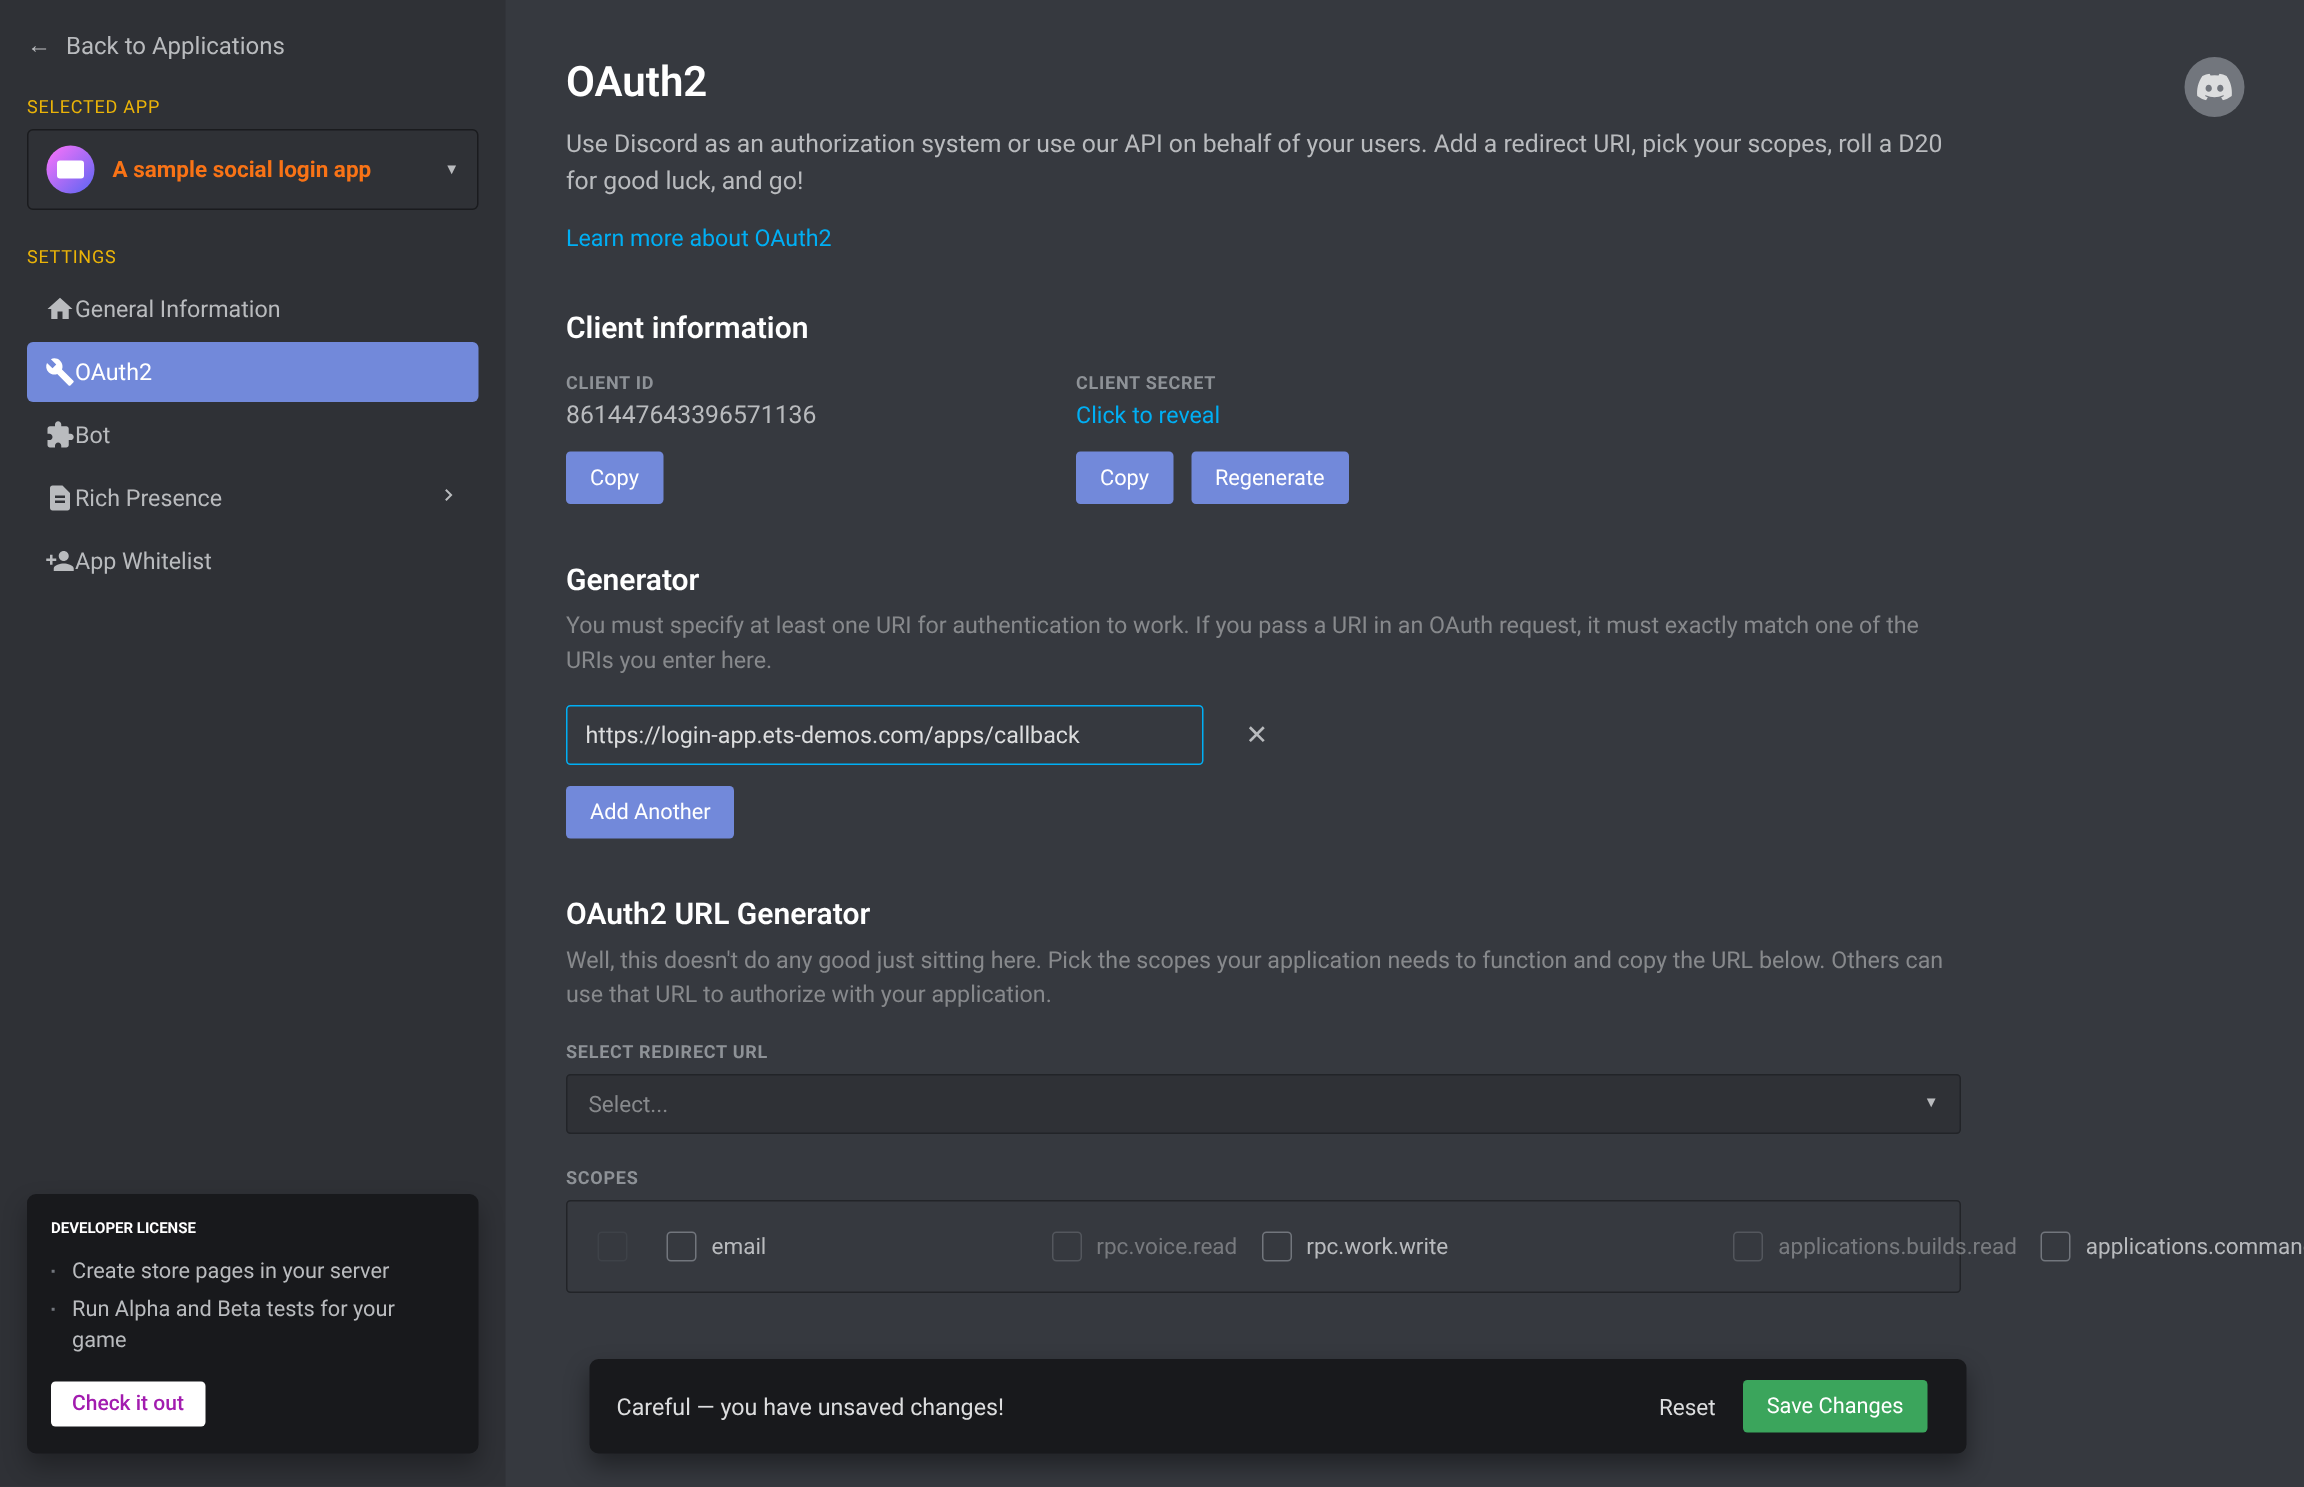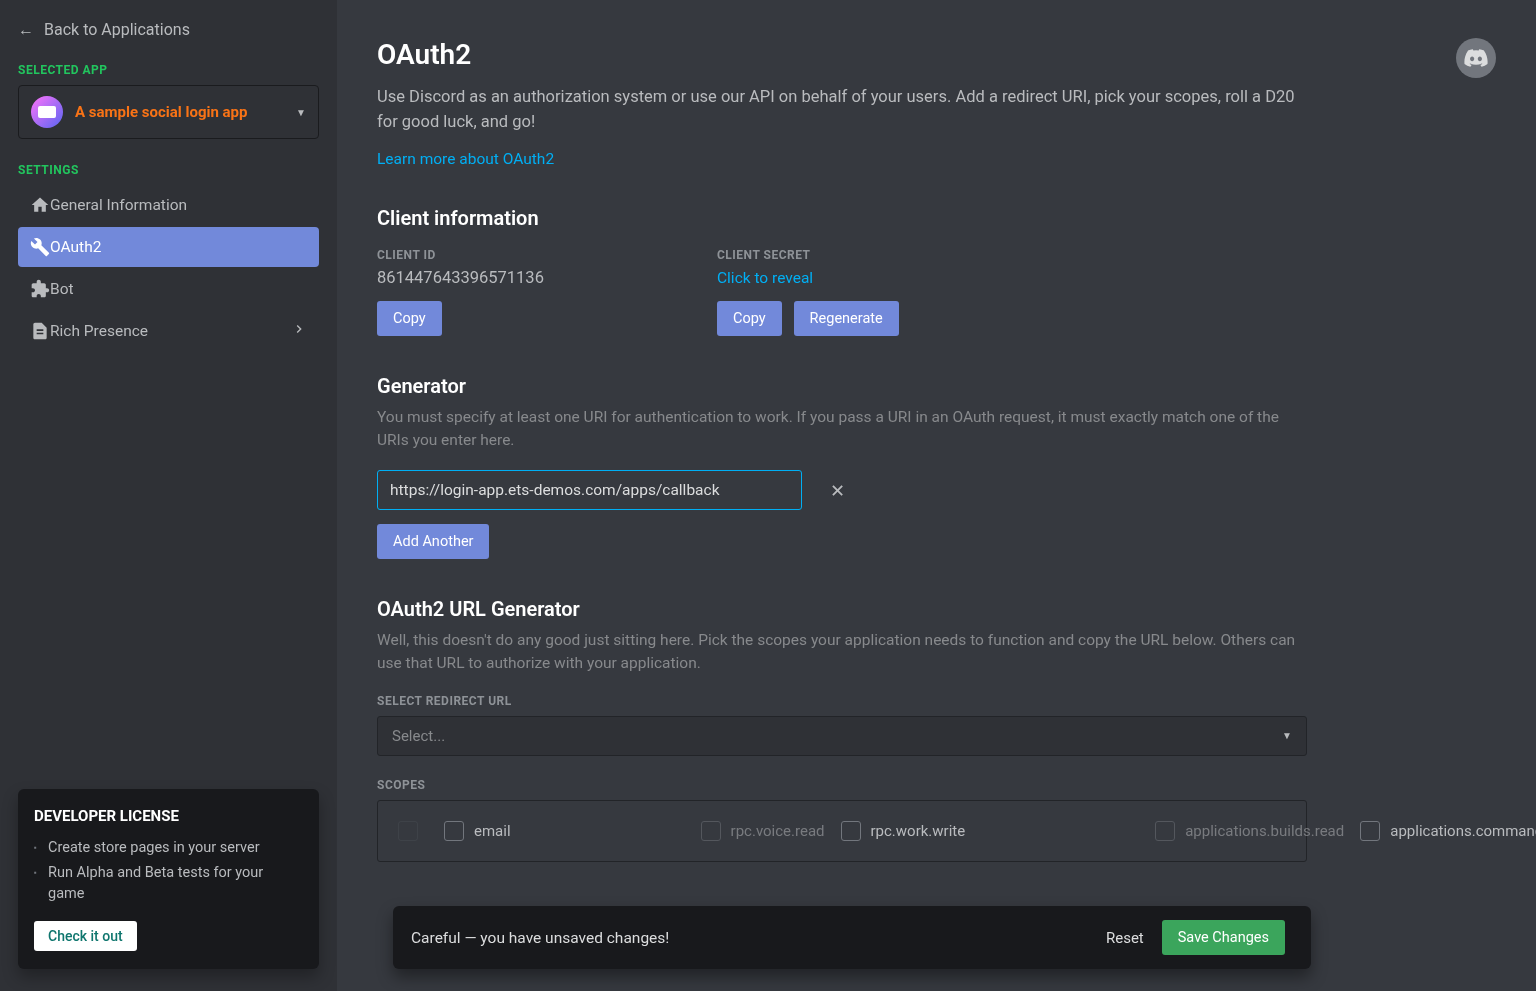--- a/index.html
+++ b/index.html
@@ -6,7 +6,7 @@
 body { background:#36393f; color:#dcddde; width:1536px; height:991px; overflow:hidden; display:flex; }
 .sidebar { width:337px; background:#2f3136; padding:20px 18px; display:flex; flex-direction:column; position:relative; }
 .back-link { color:#b9bbbe; font-size:16px; display:flex; align-items:center; gap:10px; cursor:pointer; margin-bottom:24px; }
-.section-label { font-size:12px; font-weight:700; color:#22c55e; text-transform:uppercase; letter-spacing:0.5px; margin-bottom:8px; }
+.section-label { font-size:12px; font-weight:400; color:#eab308; text-transform:uppercase; letter-spacing:0.5px; margin-bottom:8px; }
 .app-selector { background:#2f3136; border:1px solid #1a1b1e; border-radius:4px; padding:10px 12px; display:flex; align-items:center; gap:12px; margin-bottom:24px; cursor:pointer; }
 .app-avatar { width:32px; height:32px; border-radius:50%; background:linear-gradient(135deg,#ff73fa,#5865f2); display:flex; align-items:center; justify-content:center; position:relative; }
 .app-avatar::after { content:""; width:18px; height:12px; background:#fff; border-radius:2px; }

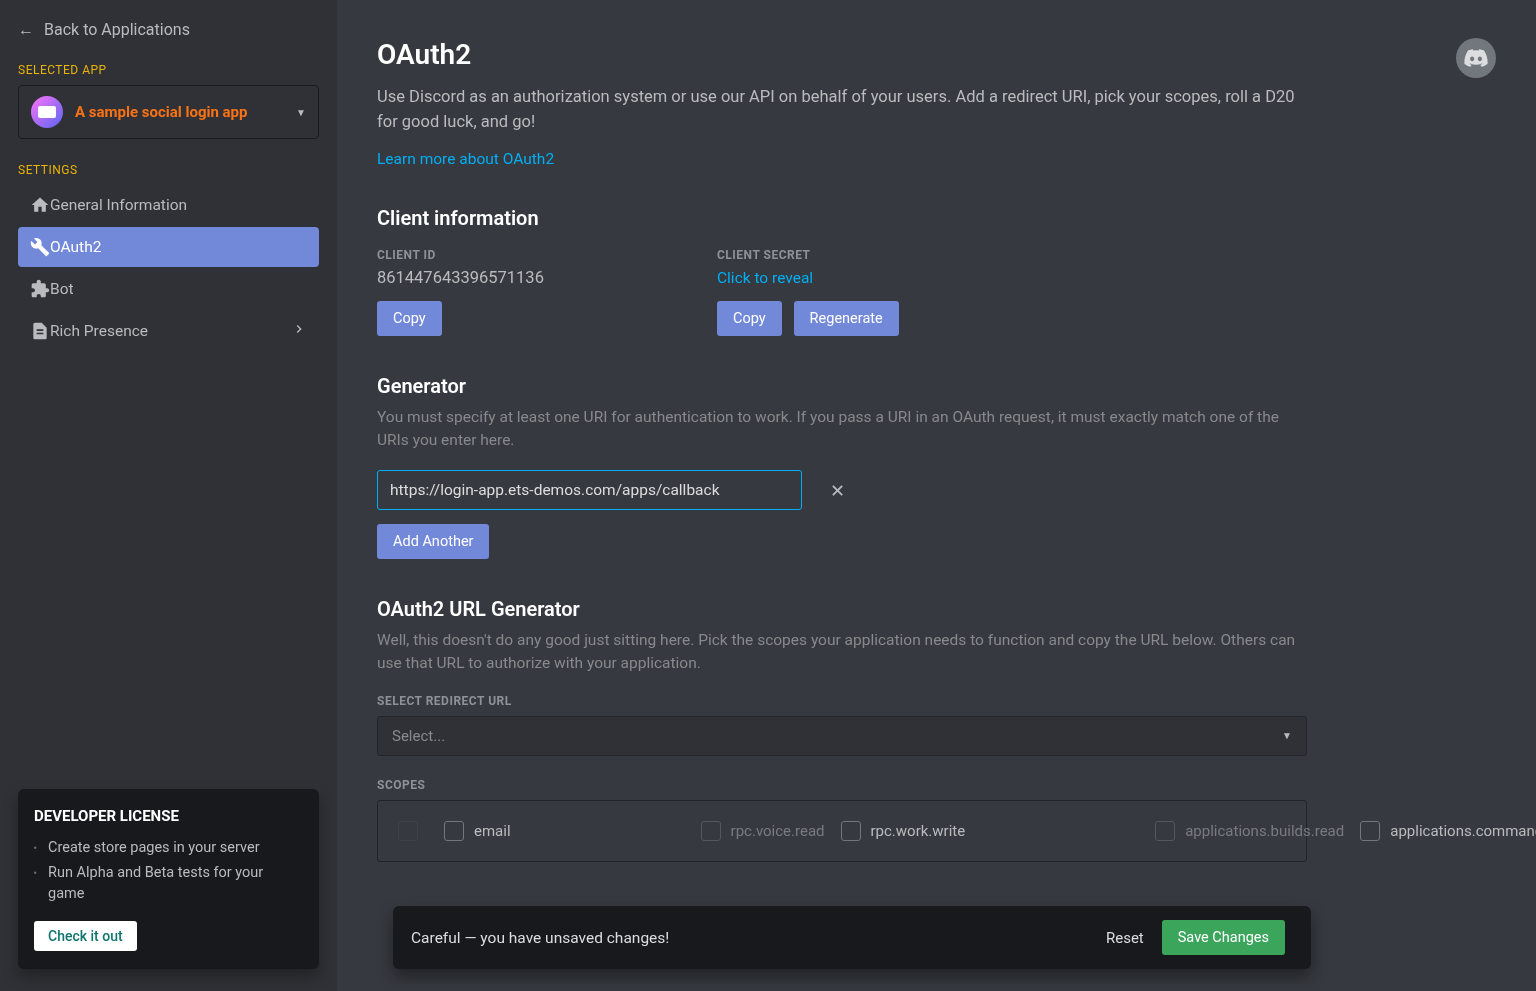--- a/index.html
+++ b/index.html
@@ -103,6 +103,14 @@
           <path d="M8.59 16.59L13.17 12 8.59 7.41 10 6l6 6-6 6-1.41-1.41z"></path>
         </svg></span>
   </div>
+  <div class="nav-item">
+    <span class="icon">
+        <svg width="20" height="20" viewBox="0 0 24 24">
+          <path d="M15 12c2.21 0 4-1.79 4-4s-1.79-4-4-4-4 1.79-4 4 1.79 4 4 4zm-9-2V7H4v3H1v2h3v3h2v-3h3v-2H6zm9 4c-2.67 0-8 1.34-8 4v2h16v-2c0-2.66-5.33-4-8-4z"></path>
+        </svg>
+      </span>
+    <span>App Whitelist</span>
+  </div>
 
   <div class="license-card">
     <div class="license-title">DEVELOPER LICENSE</div>

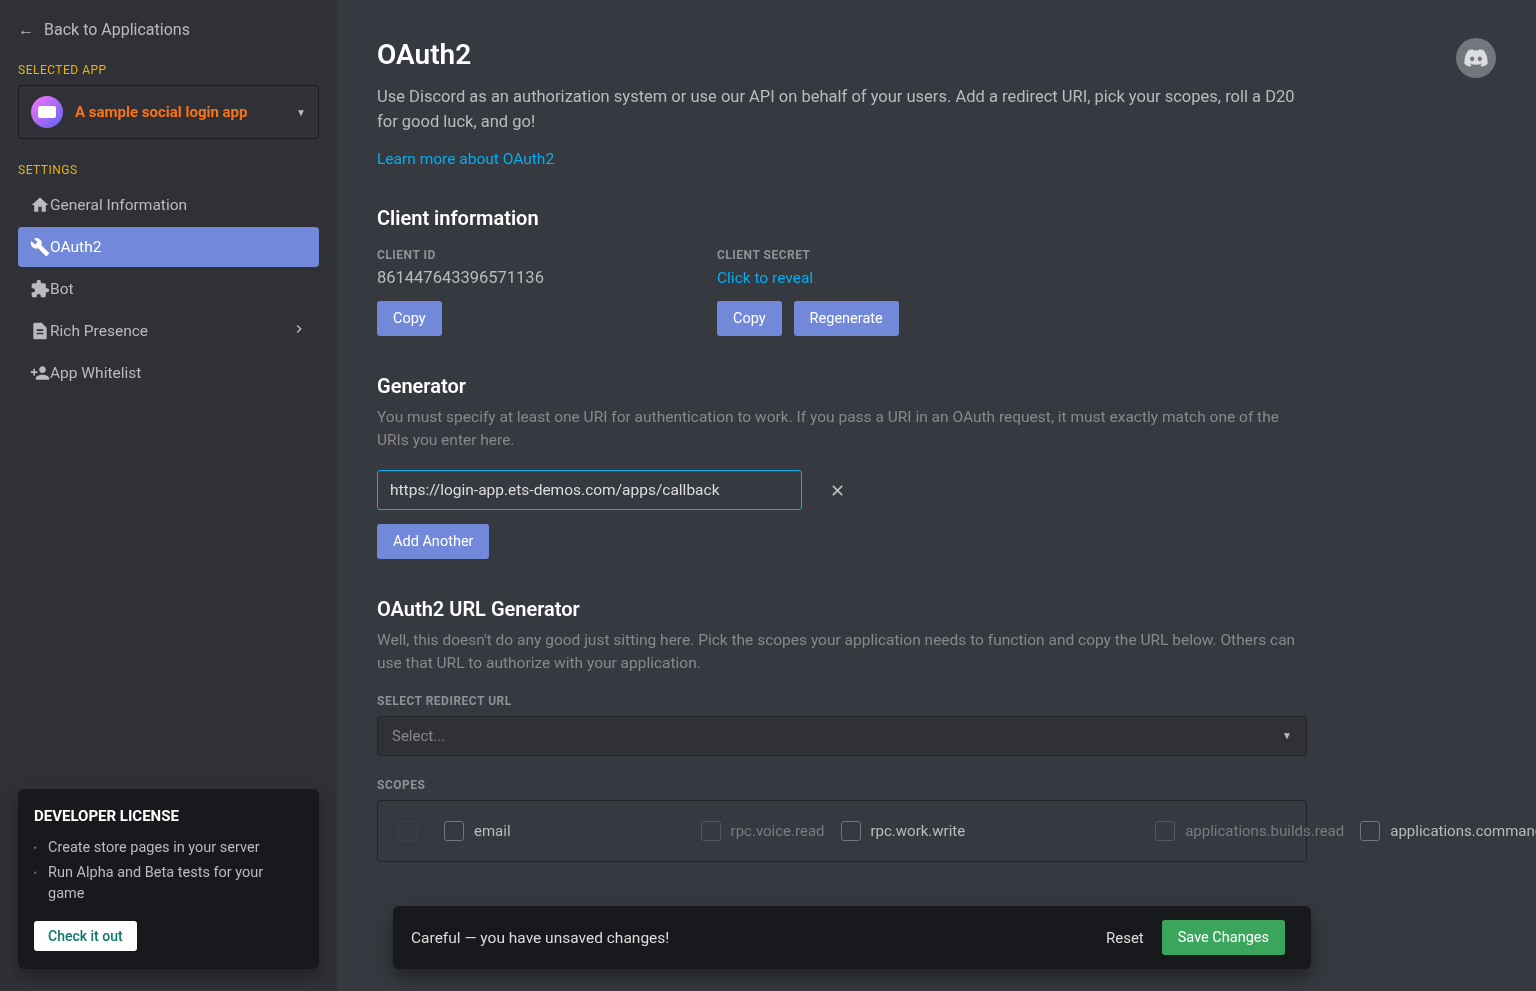--- a/index.html
+++ b/index.html
@@ -17,7 +17,7 @@
 .nav-item .icon { width:20px; height:20px; display:flex; align-items:center; justify-content:center; }
 .nav-item .arrow { margin-left:auto; color:#b9bbbe; }
 .license-card { position:absolute; bottom:22px; left:18px; right:18px; background:#18191c; border-radius:6px; padding:18px 16px; box-shadow:0 8px 16px rgba(0,0,0,0.3); }
-.license-title { color:#fff; font-weight:700; font-size:15px; margin-bottom:12px; }
+.license-title { color:#fff; font-weight:700; font-size:10px; margin-bottom:12px; }
 .license-list { list-style:none; margin-bottom:16px; }
 .license-list li { color:#b9bbbe; font-size:14.5px; line-height:1.5; padding-left:14px; position:relative; margin-bottom:3px; }
 .license-list li::before { content:"▪"; position:absolute; left:0; color:#72767d; font-size:8px; top:5px; }

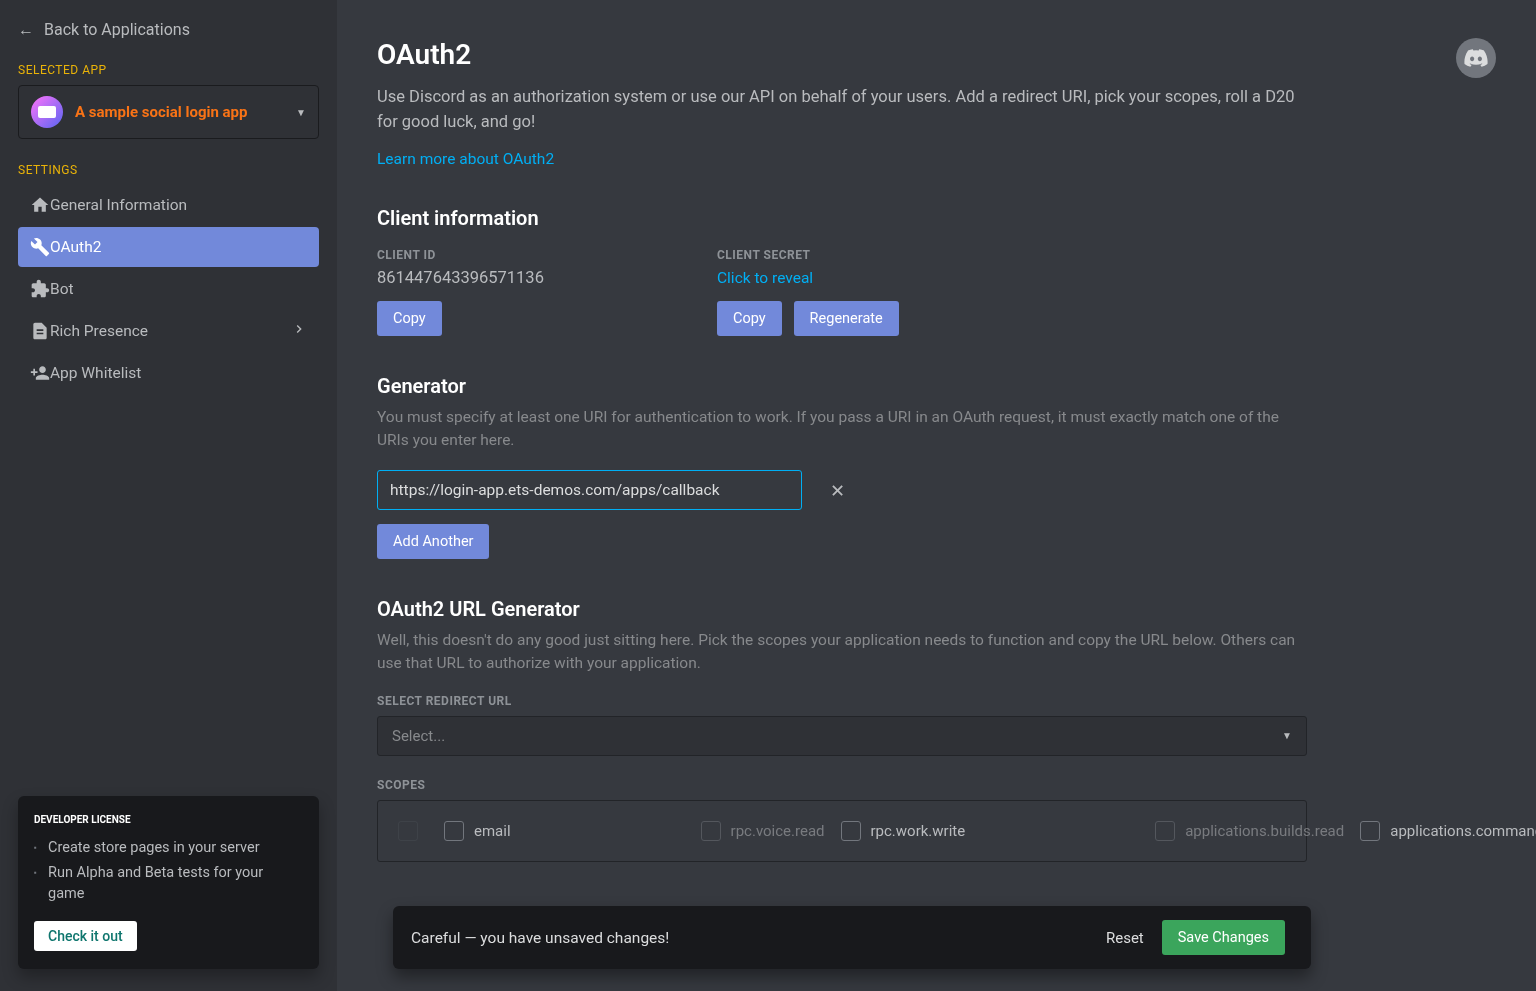--- a/index.html
+++ b/index.html
@@ -21,7 +21,7 @@
 .license-list { list-style:none; margin-bottom:16px; }
 .license-list li { color:#b9bbbe; font-size:14.5px; line-height:1.5; padding-left:14px; position:relative; margin-bottom:3px; }
 .license-list li::before { content:"▪"; position:absolute; left:0; color:#72767d; font-size:8px; top:5px; }
-.license-btn { background:#fff; color:#0f766e; border:none; padding:7px 14px; border-radius:3px; font-size:14px; font-weight:500; cursor:pointer; }
+.license-btn { background:#fff; color:#a21caf; border:none; padding:7px 14px; border-radius:3px; font-size:14px; font-weight:500; cursor:pointer; }
 .main { flex:1; overflow-y:auto; padding:38px 40px 120px 40px; position:relative; }
 .discord-badge { position:absolute; top:38px; right:40px; width:40px; height:40px; border-radius:50%; background:#72767d; display:flex; align-items:center; justify-content:center; }
 h1 { color:#fff; font-size:28px; font-weight:600; margin-bottom:14px; }

